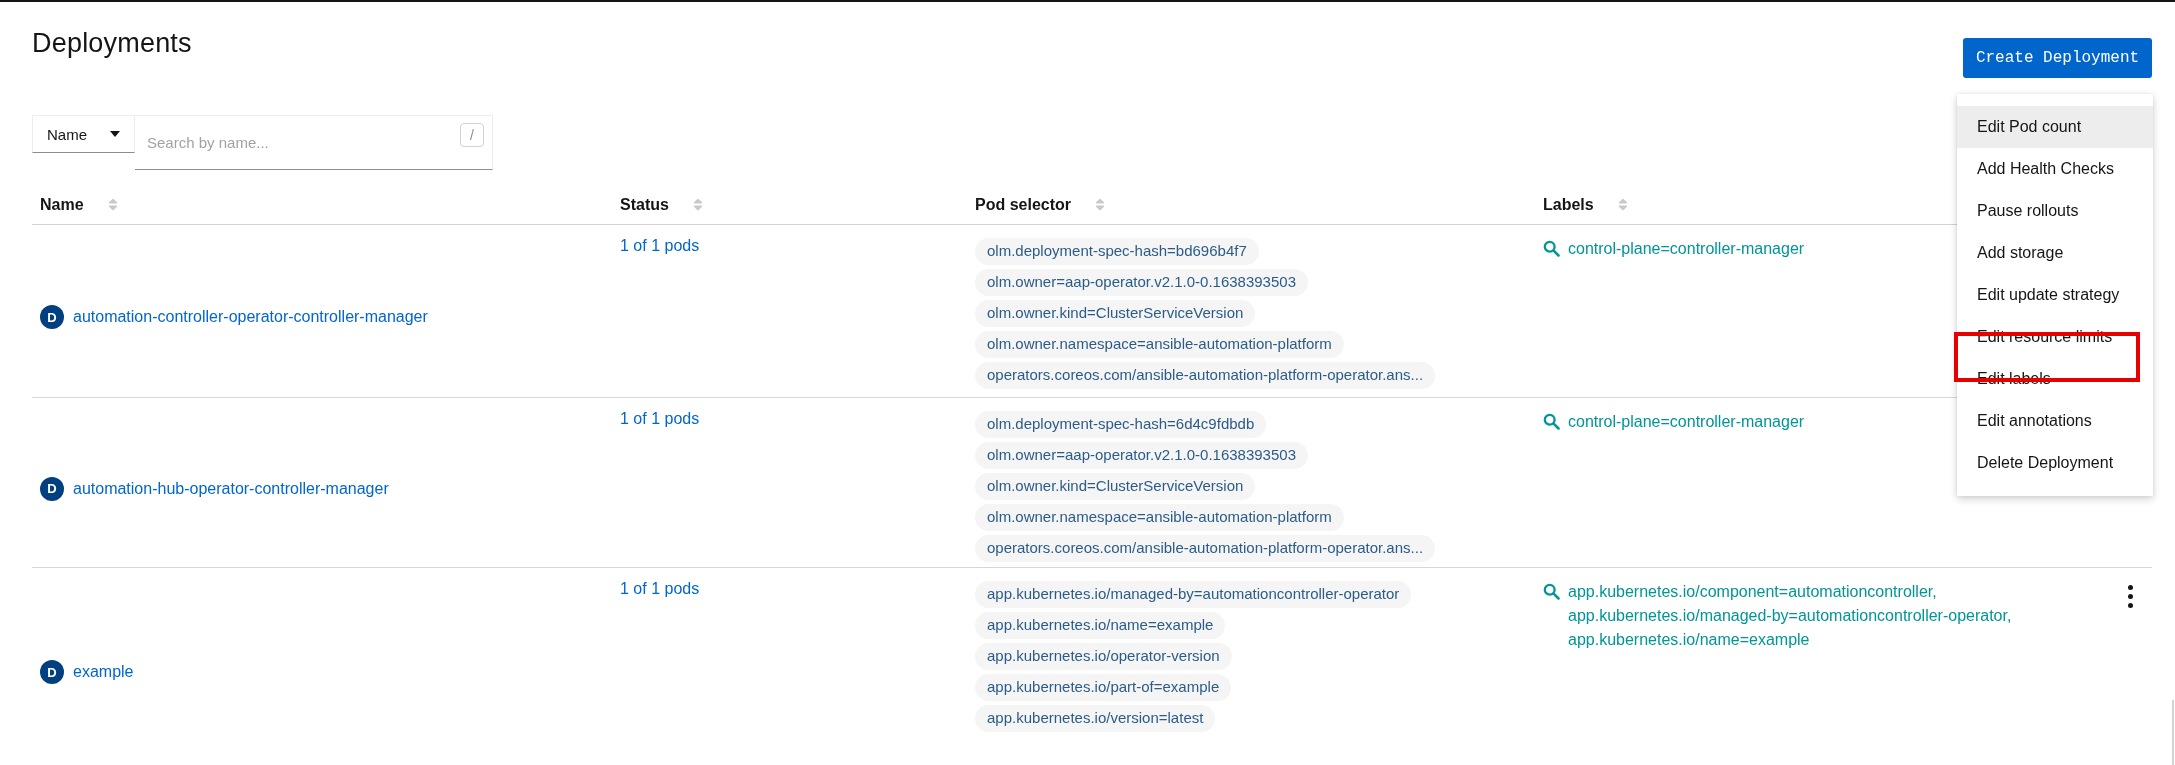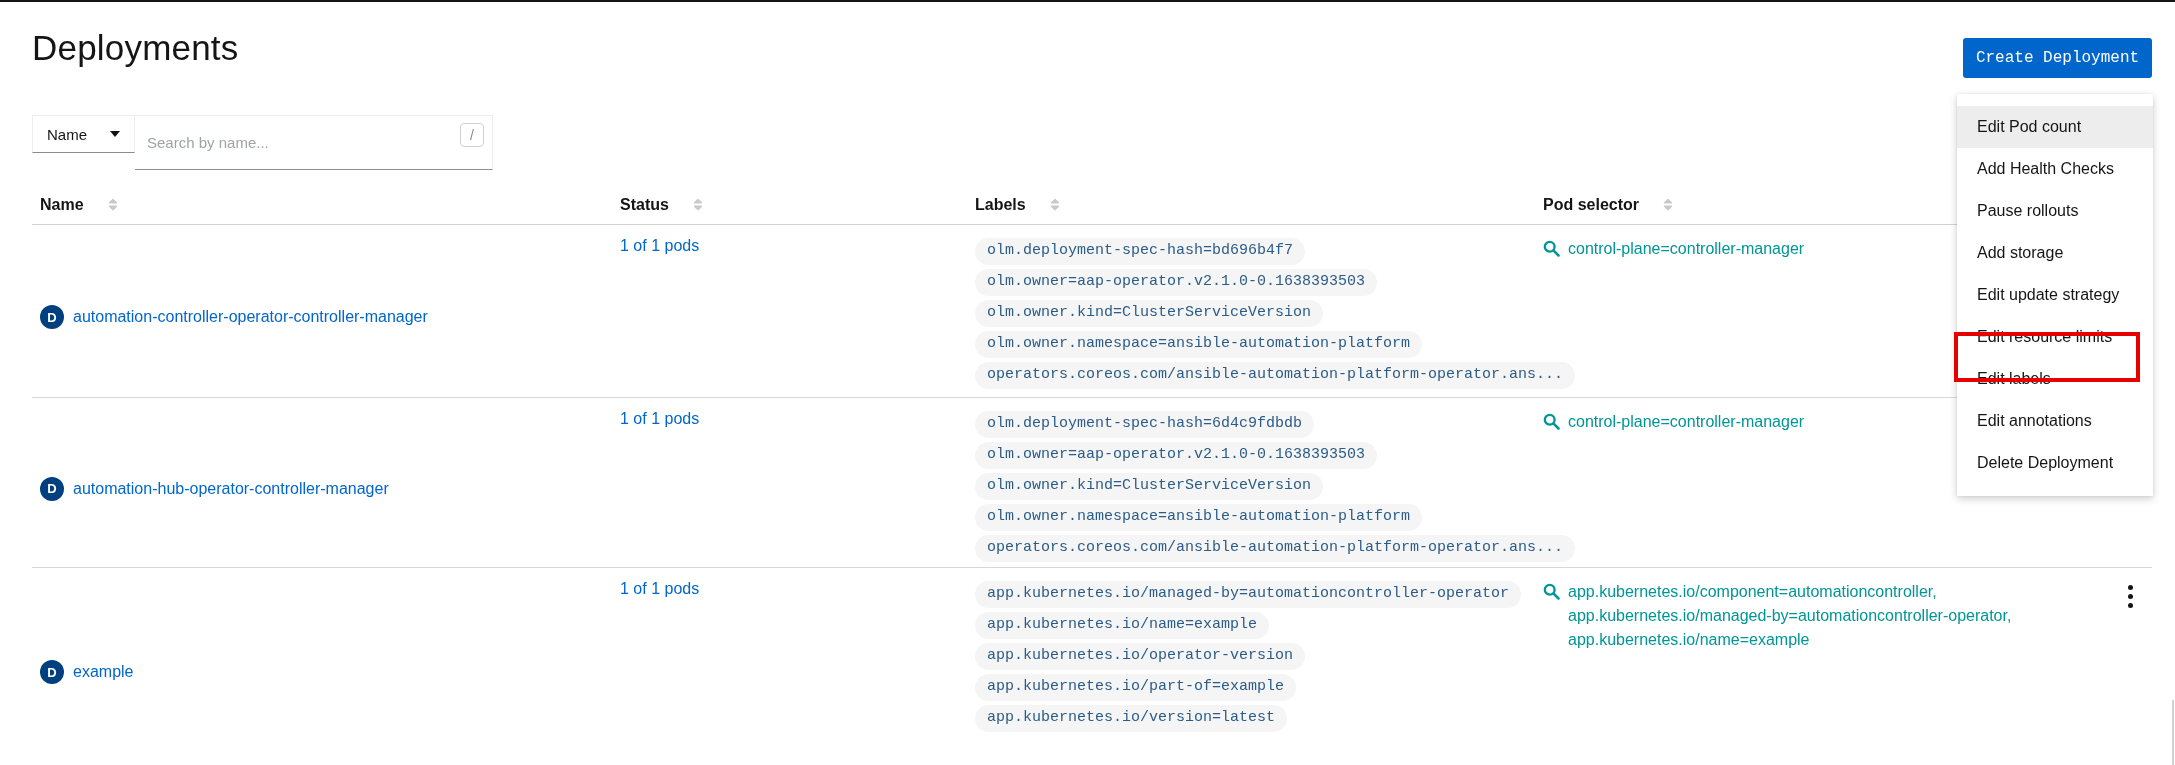--- a/index.html
+++ b/index.html
@@ -9,7 +9,7 @@
 
   .top-line { position:absolute; top:0; left:0; width:100%; height:2px; background:#151515; }
 
-  .page-title { position:absolute; top:28px; left:32px; font-size:35px; font-weight:500; letter-spacing:.2px; }
+  .page-title { position:absolute; top:28px; left:32px; font-size:27px; font-weight:500; letter-spacing:.2px; }
 
   .create-btn { position:absolute; top:38px; left:1963px; width:189px; height:40px;
     background:#0066cc; color:#fff; border:none; border-radius:3px; font-size:16px;

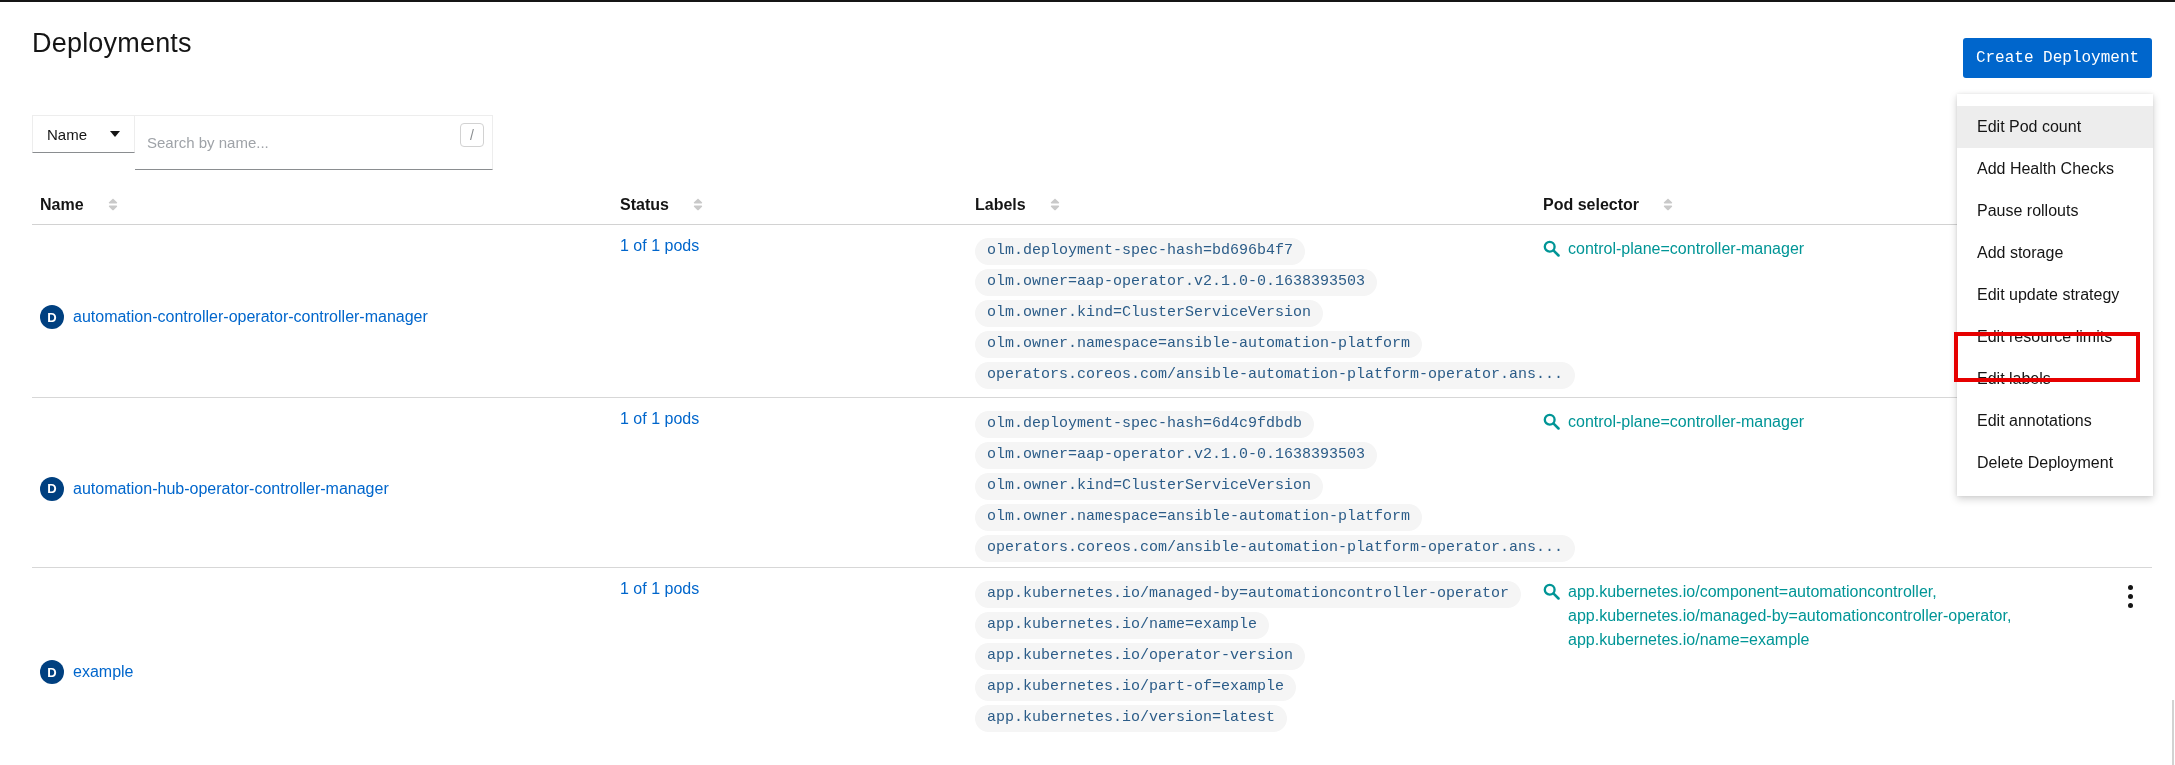--- a/index.html
+++ b/index.html
@@ -100,15 +100,15 @@
         </span>
       </div>
       <div class="th">
+        <span>Pod selector</span>
+        <span class="sort-icon">
+          <svg width="14" height="15" viewBox="0 0 320 512">
+              <path fill="#c9c9c9" d="M41 288h238c21.4 0 32.1 25.9 17 41L177 448c-9.4 9.4-24.6 9.4-33.9 0L24 329c-15.1-15.1-4.4-41 17-41zm238-64H41c-21.4 0-32.1-25.9-17-41L143 64c9.4-9.4 24.6-9.4 33.9 0l119 119c15.2 15.1 4.5 41-16.9 41z"></path>
+            </svg>
+        </span>
+      </div>
+      <div class="th">
         <span>Labels</span>
-        <span class="sort-icon">
-          <svg width="14" height="15" viewBox="0 0 320 512">
-              <path fill="#c9c9c9" d="M41 288h238c21.4 0 32.1 25.9 17 41L177 448c-9.4 9.4-24.6 9.4-33.9 0L24 329c-15.1-15.1-4.4-41 17-41zm238-64H41c-21.4 0-32.1-25.9-17-41L143 64c9.4-9.4 24.6-9.4 33.9 0l119 119c15.2 15.1 4.5 41-16.9 41z"></path>
-            </svg>
-        </span>
-      </div>
-      <div class="th">
-        <span>Pod selector</span>
         <span class="sort-icon">
           <svg width="14" height="15" viewBox="0 0 320 512">
               <path fill="#c9c9c9" d="M41 288h238c21.4 0 32.1 25.9 17 41L177 448c-9.4 9.4-24.6 9.4-33.9 0L24 329c-15.1-15.1-4.4-41 17-41zm238-64H41c-21.4 0-32.1-25.9-17-41L143 64c9.4-9.4 24.6-9.4 33.9 0l119 119c15.2 15.1 4.5 41-16.9 41z"></path>

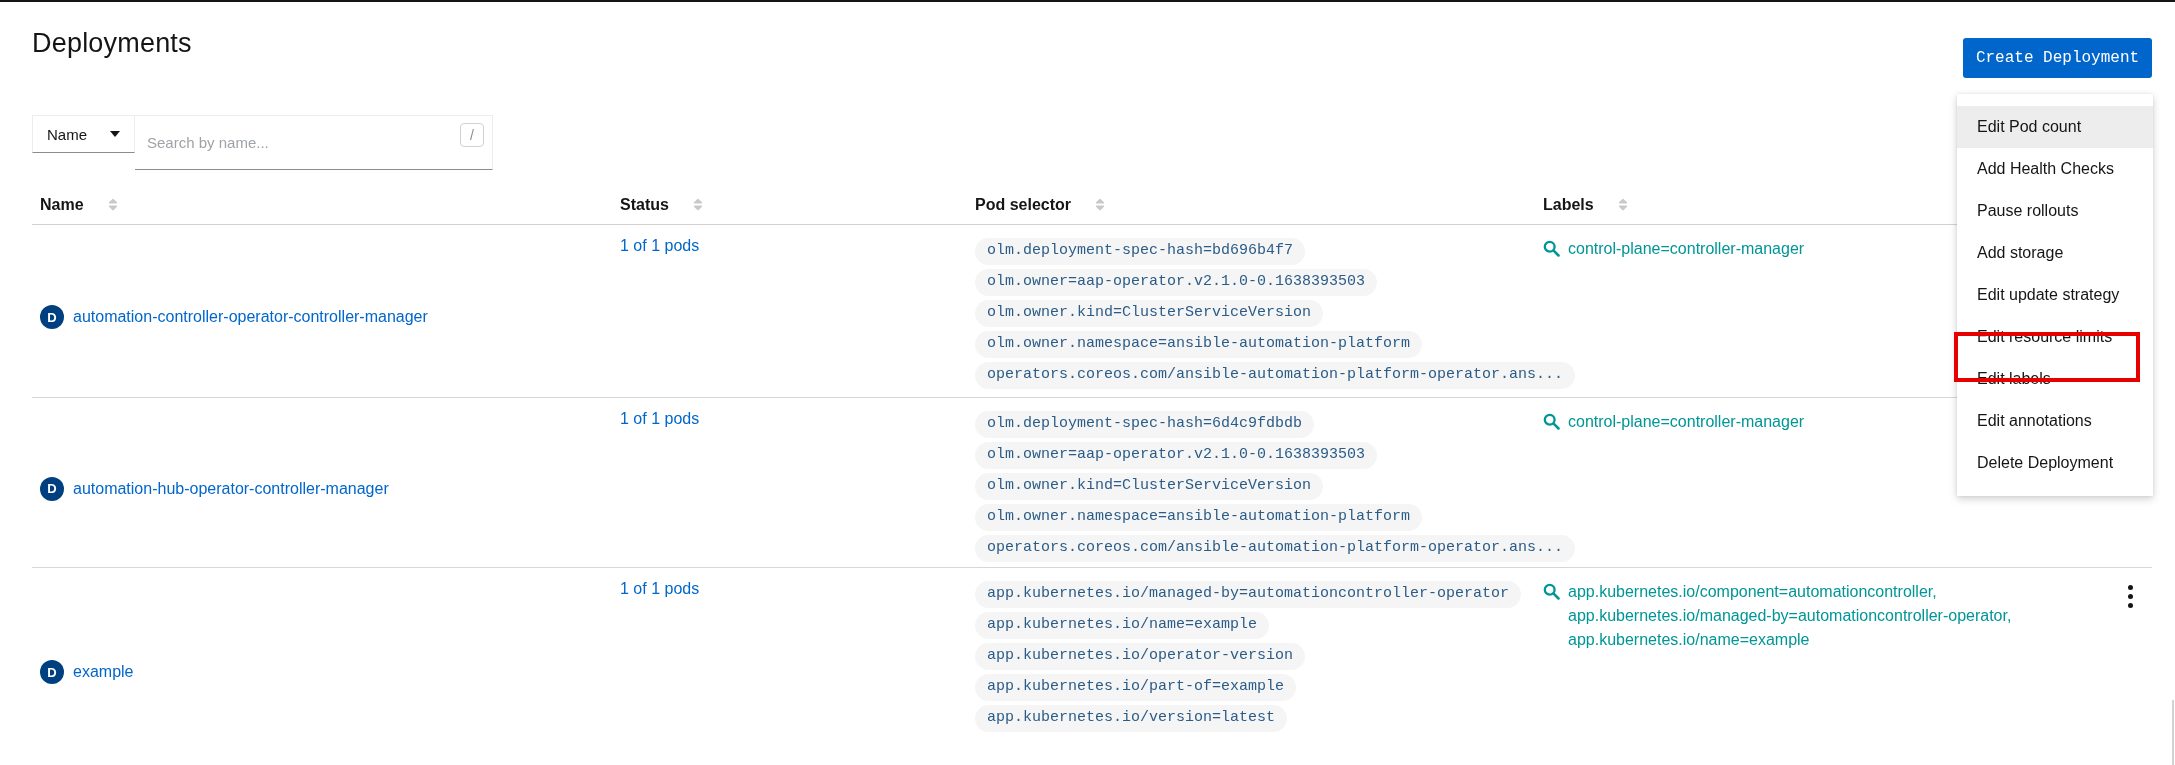--- a/index.html
+++ b/index.html
@@ -40,7 +40,7 @@
     display:flex; align-items:center; justify-content:center; flex:0 0 auto; }
   a.link { color:#0066cc; text-decoration:none; cursor:pointer; }
 
-  .labels-cell { display:flex; flex-direction:column; align-items:flex-start; gap:4px; padding-top:13px;font-family:Liberation Mono, monospace; }
+  .labels-cell { display:flex; flex-direction:column; align-items:flex-start; gap:4px; padding-top:13px; }
   .label-pill { background:#f5f5f5; border-radius:14px; padding:2px 12px 3px; font-size:15px; color:#2b5c88; line-height:22px; white-space:nowrap; cursor:pointer; }
 
   .selector-cell { display:flex; align-items:flex-start; gap:8px; color:#009596; }

